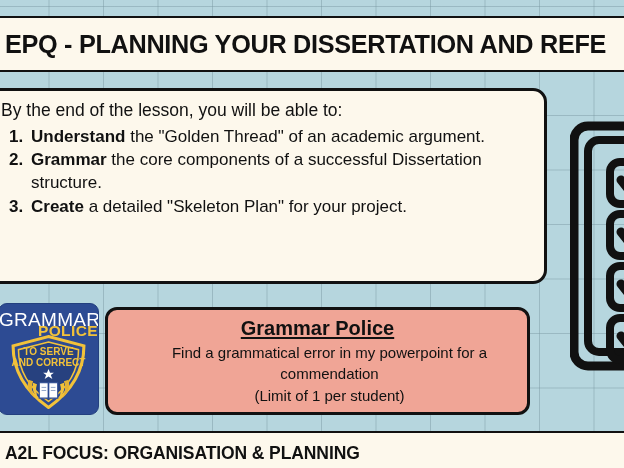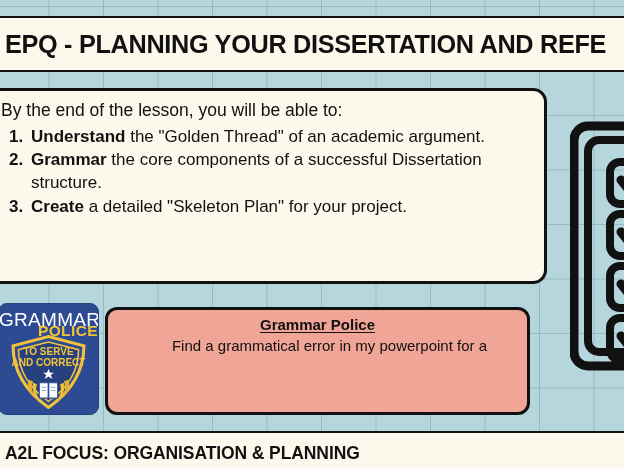--- a/index.html
+++ b/index.html
@@ -83,7 +83,7 @@
     text-align:center;padding-top:5px;
   }
   #gp-title{
-    font-size:15px;font-weight:bold;color:#111;
+    font-size:20px;font-weight:bold;color:#111;
     text-decoration:underline;text-underline-offset:2px;
     line-height:1.35;
   }

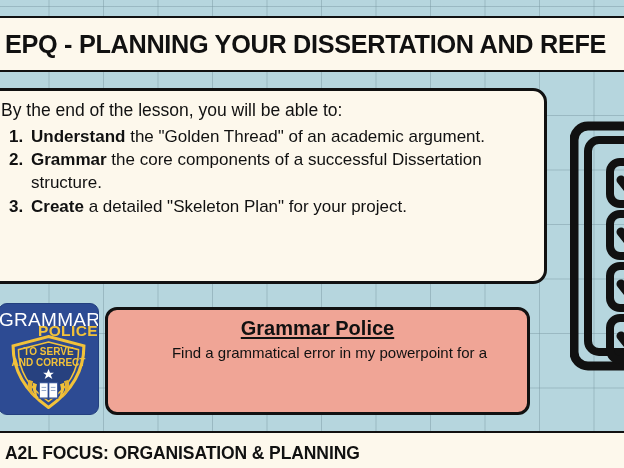--- a/index.html
+++ b/index.html
@@ -158,6 +158,7 @@
 <div id="gp-message">
   <div id="gp-title">Grammar Police</div>
   <div id="gp-line1">Find a grammatical error in my powerpoint for a</div>
+  <div id="gp-line2">commendation</div>
 </div>
 
 <svg id="clipboard" viewBox="0 0 90 252">

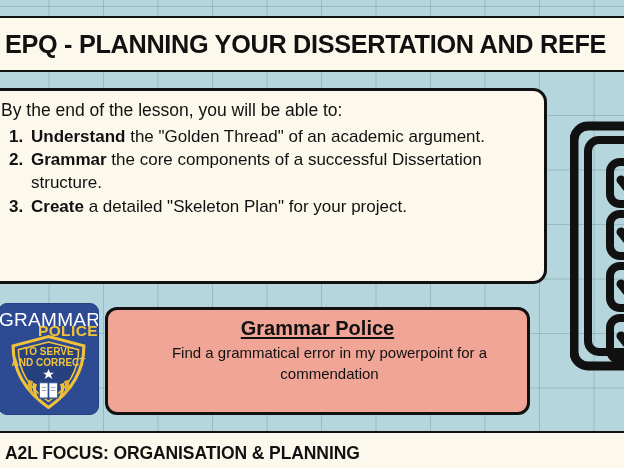--- a/index.html
+++ b/index.html
@@ -159,6 +159,7 @@
   <div id="gp-title">Grammar Police</div>
   <div id="gp-line1">Find a grammatical error in my powerpoint for a</div>
   <div id="gp-line2">commendation</div>
+  <div id="gp-line3">(Limit of 1 per student)</div>
 </div>
 
 <svg id="clipboard" viewBox="0 0 90 252">

